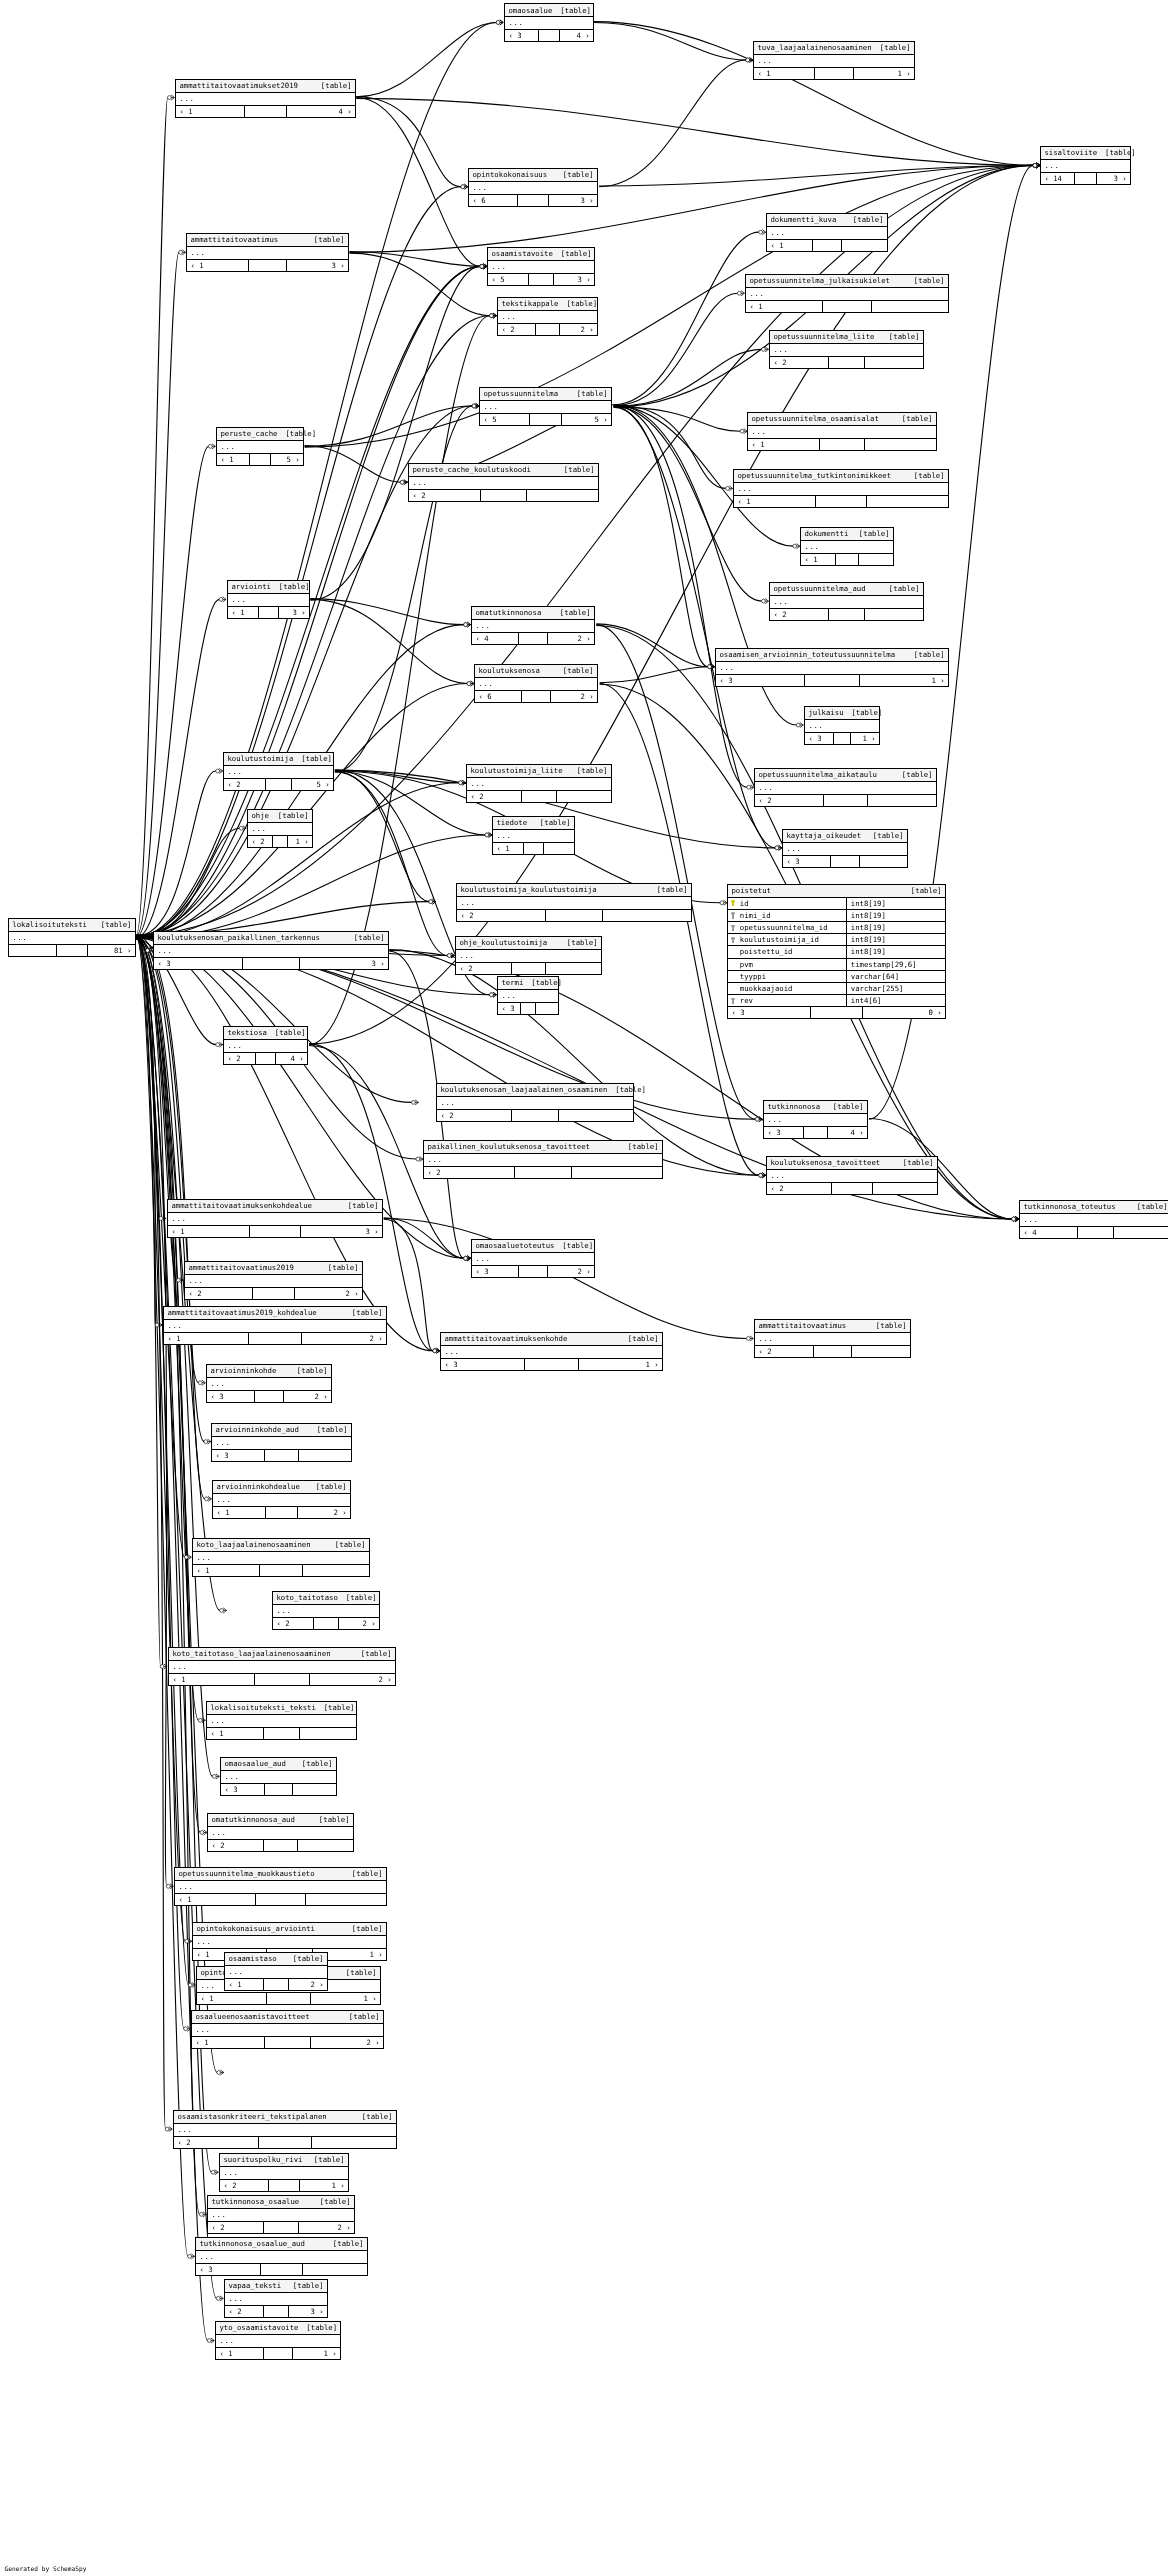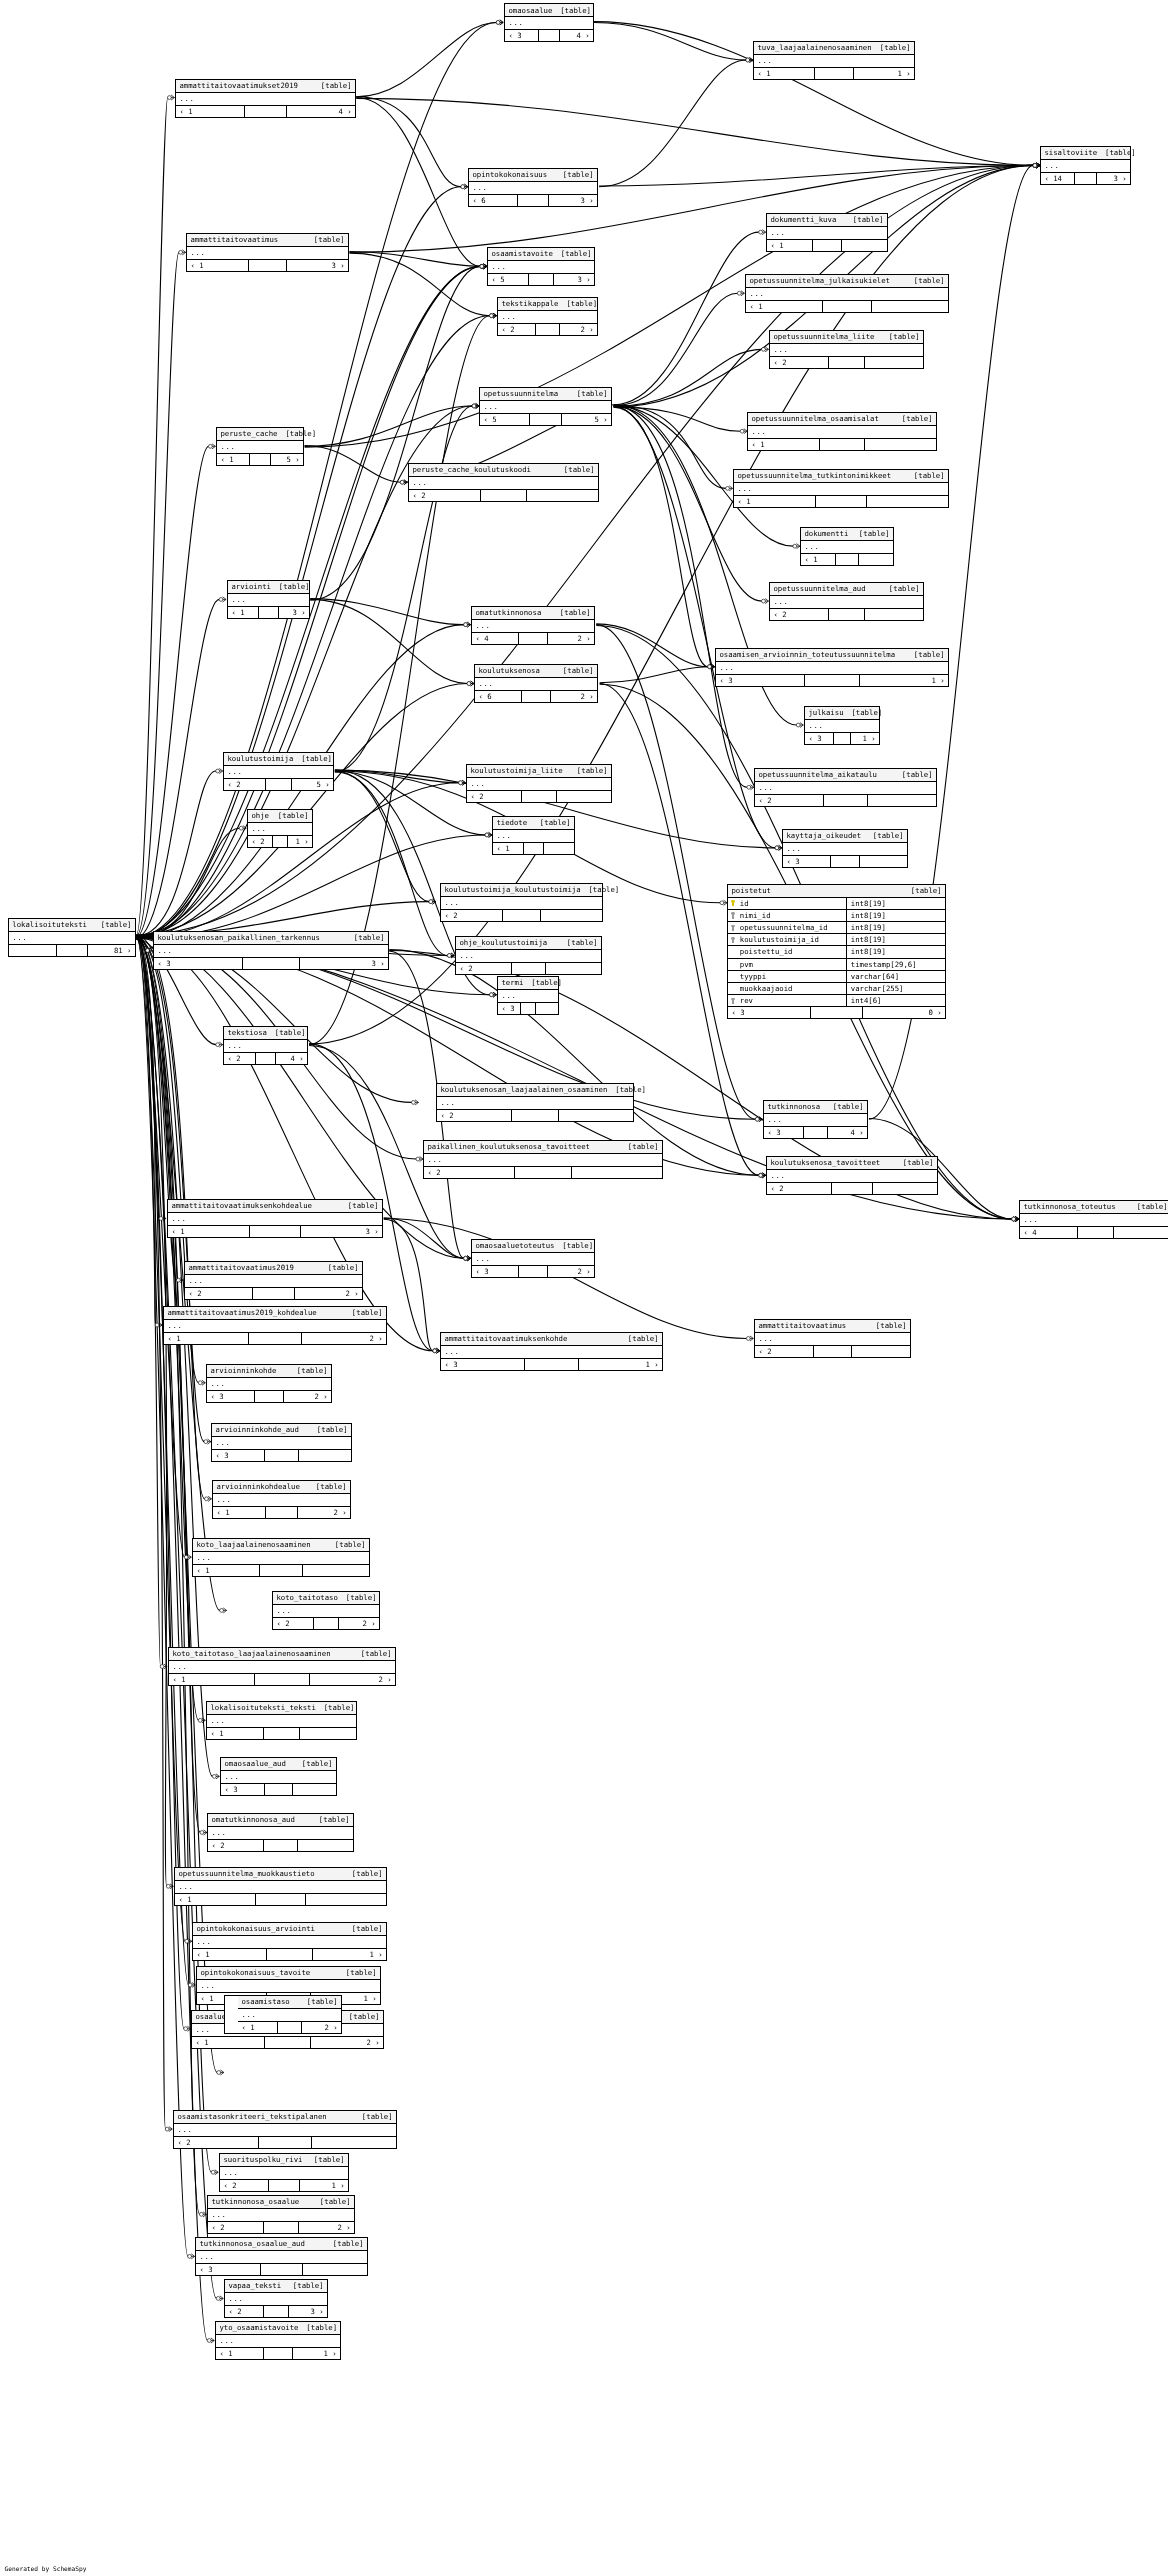--- a/index.html
+++ b/index.html
@@ -1122,7 +1122,7 @@
         <span class="cell"></span>
       </div>
     </div>
-    <div class="tbl" style="left: 440px; top: 883px; width: 163px;">
+    <div class="tbl" style="left: 456px; top: 883px; width: 236px;">
       <div class="hdr">
         <span class="tname">koulutustoimija_koulutustoimija</span>
         <span class="ttype">[table]</span>

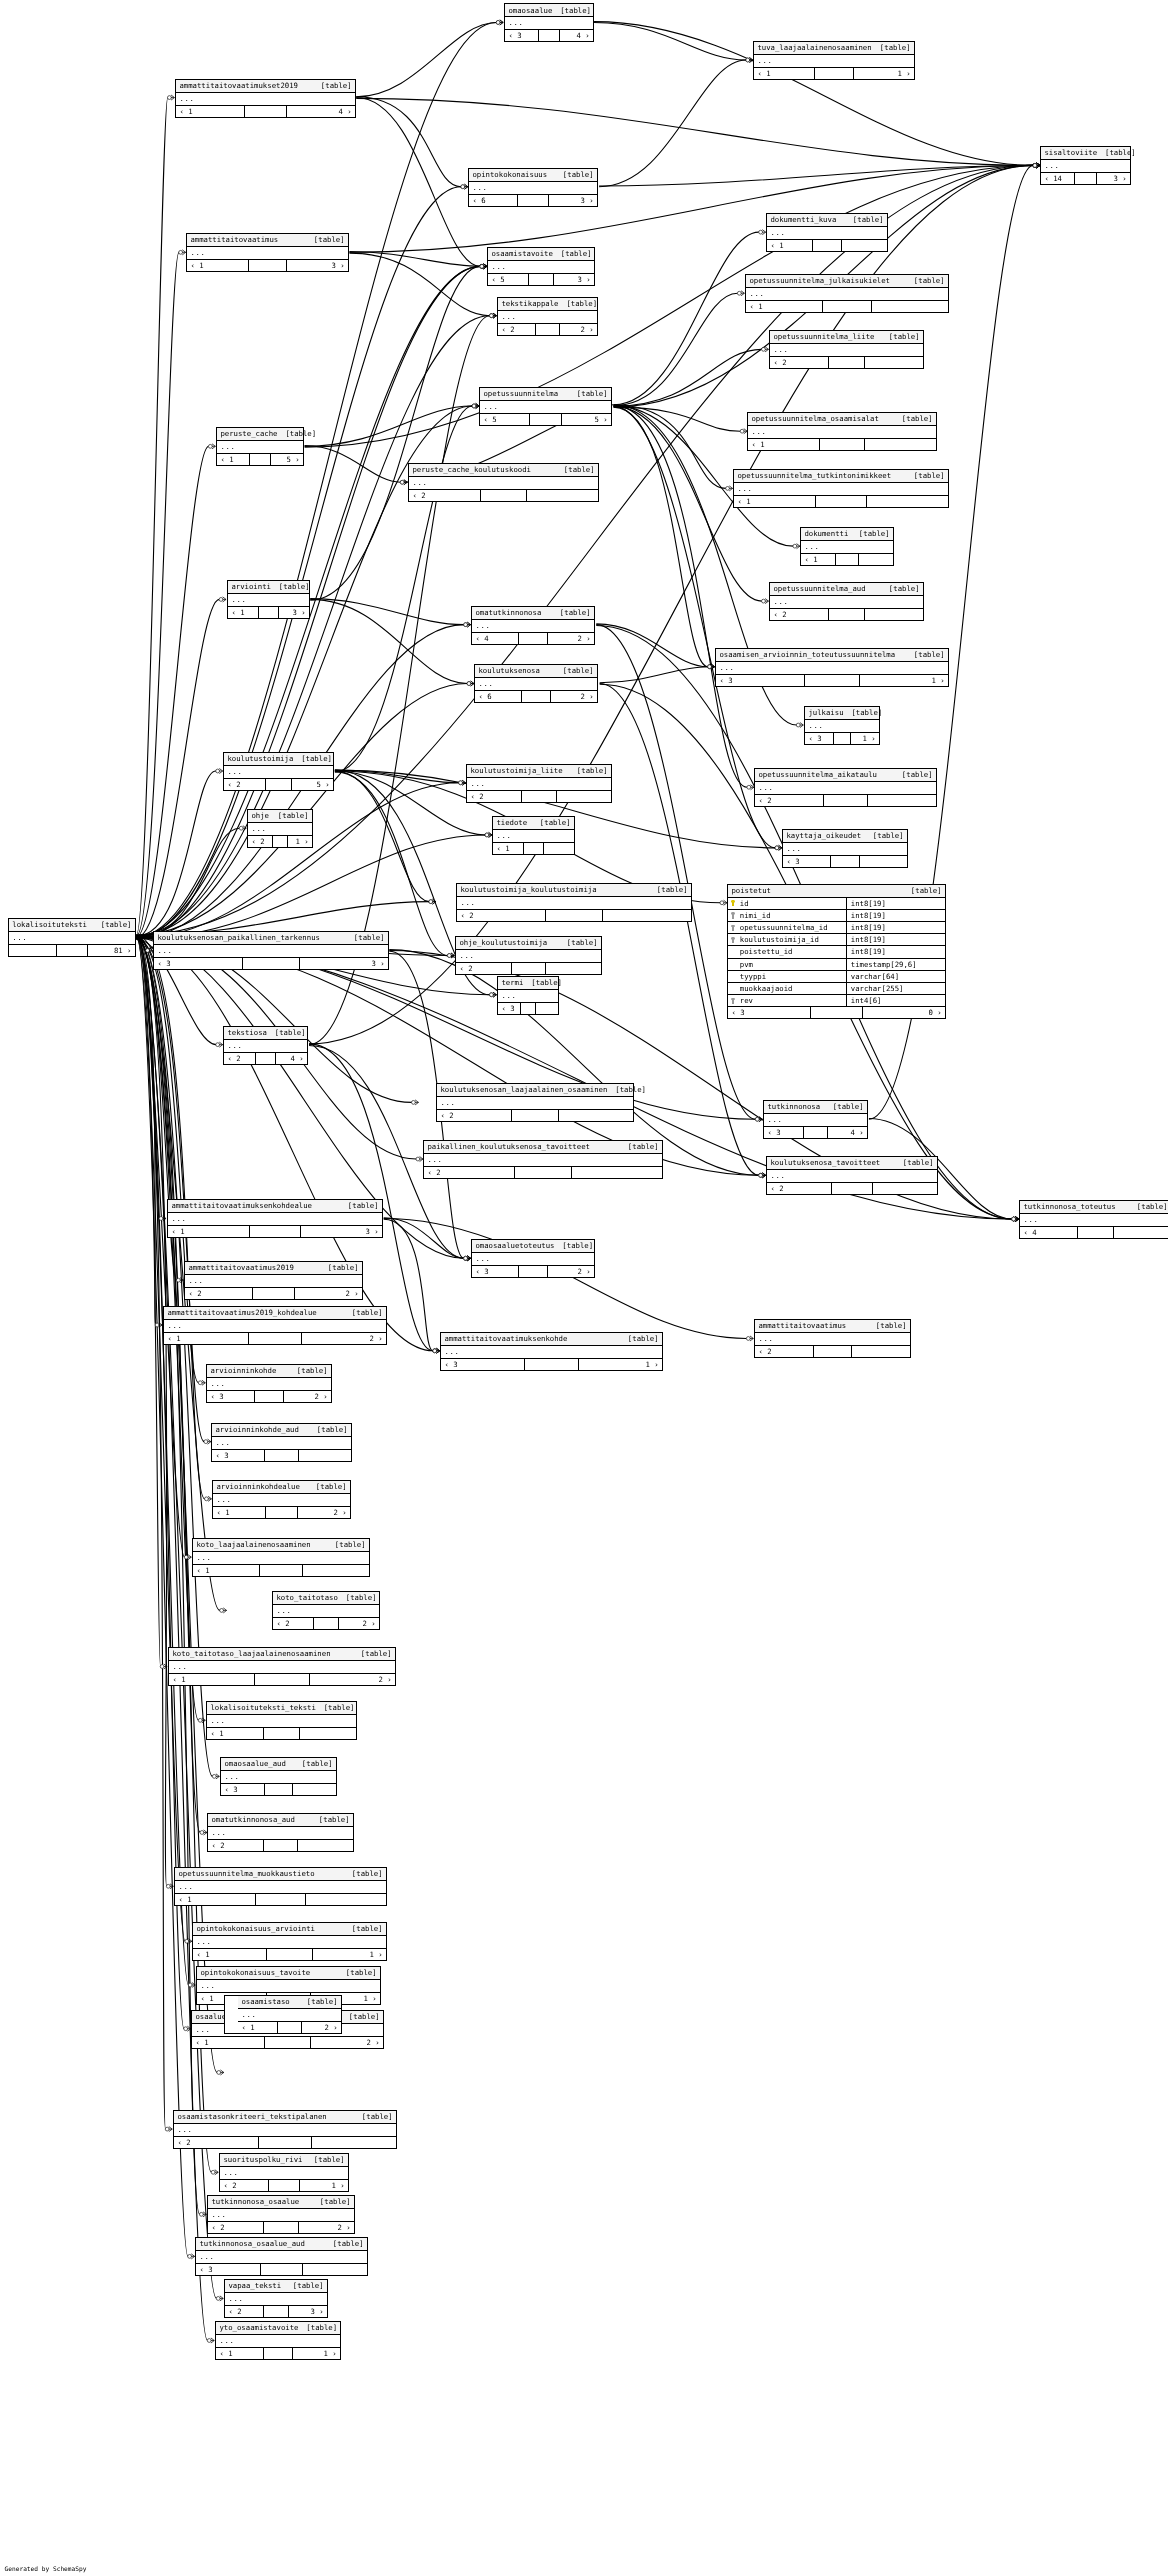--- a/index.html
+++ b/index.html
@@ -1470,7 +1470,7 @@
         <span class="cell">2 ›</span>
       </div>
     </div>
-    <div class="tbl" style="left: 224px; top: 1995px; width: 118px; padding-left: 13px;">
+    <div class="tbl" style="left: 224px; top: 1952px; width: 104px;">
       <div class="hdr">
         <span class="tname">osaamistaso</span>
         <span class="ttype">[table]</span>

